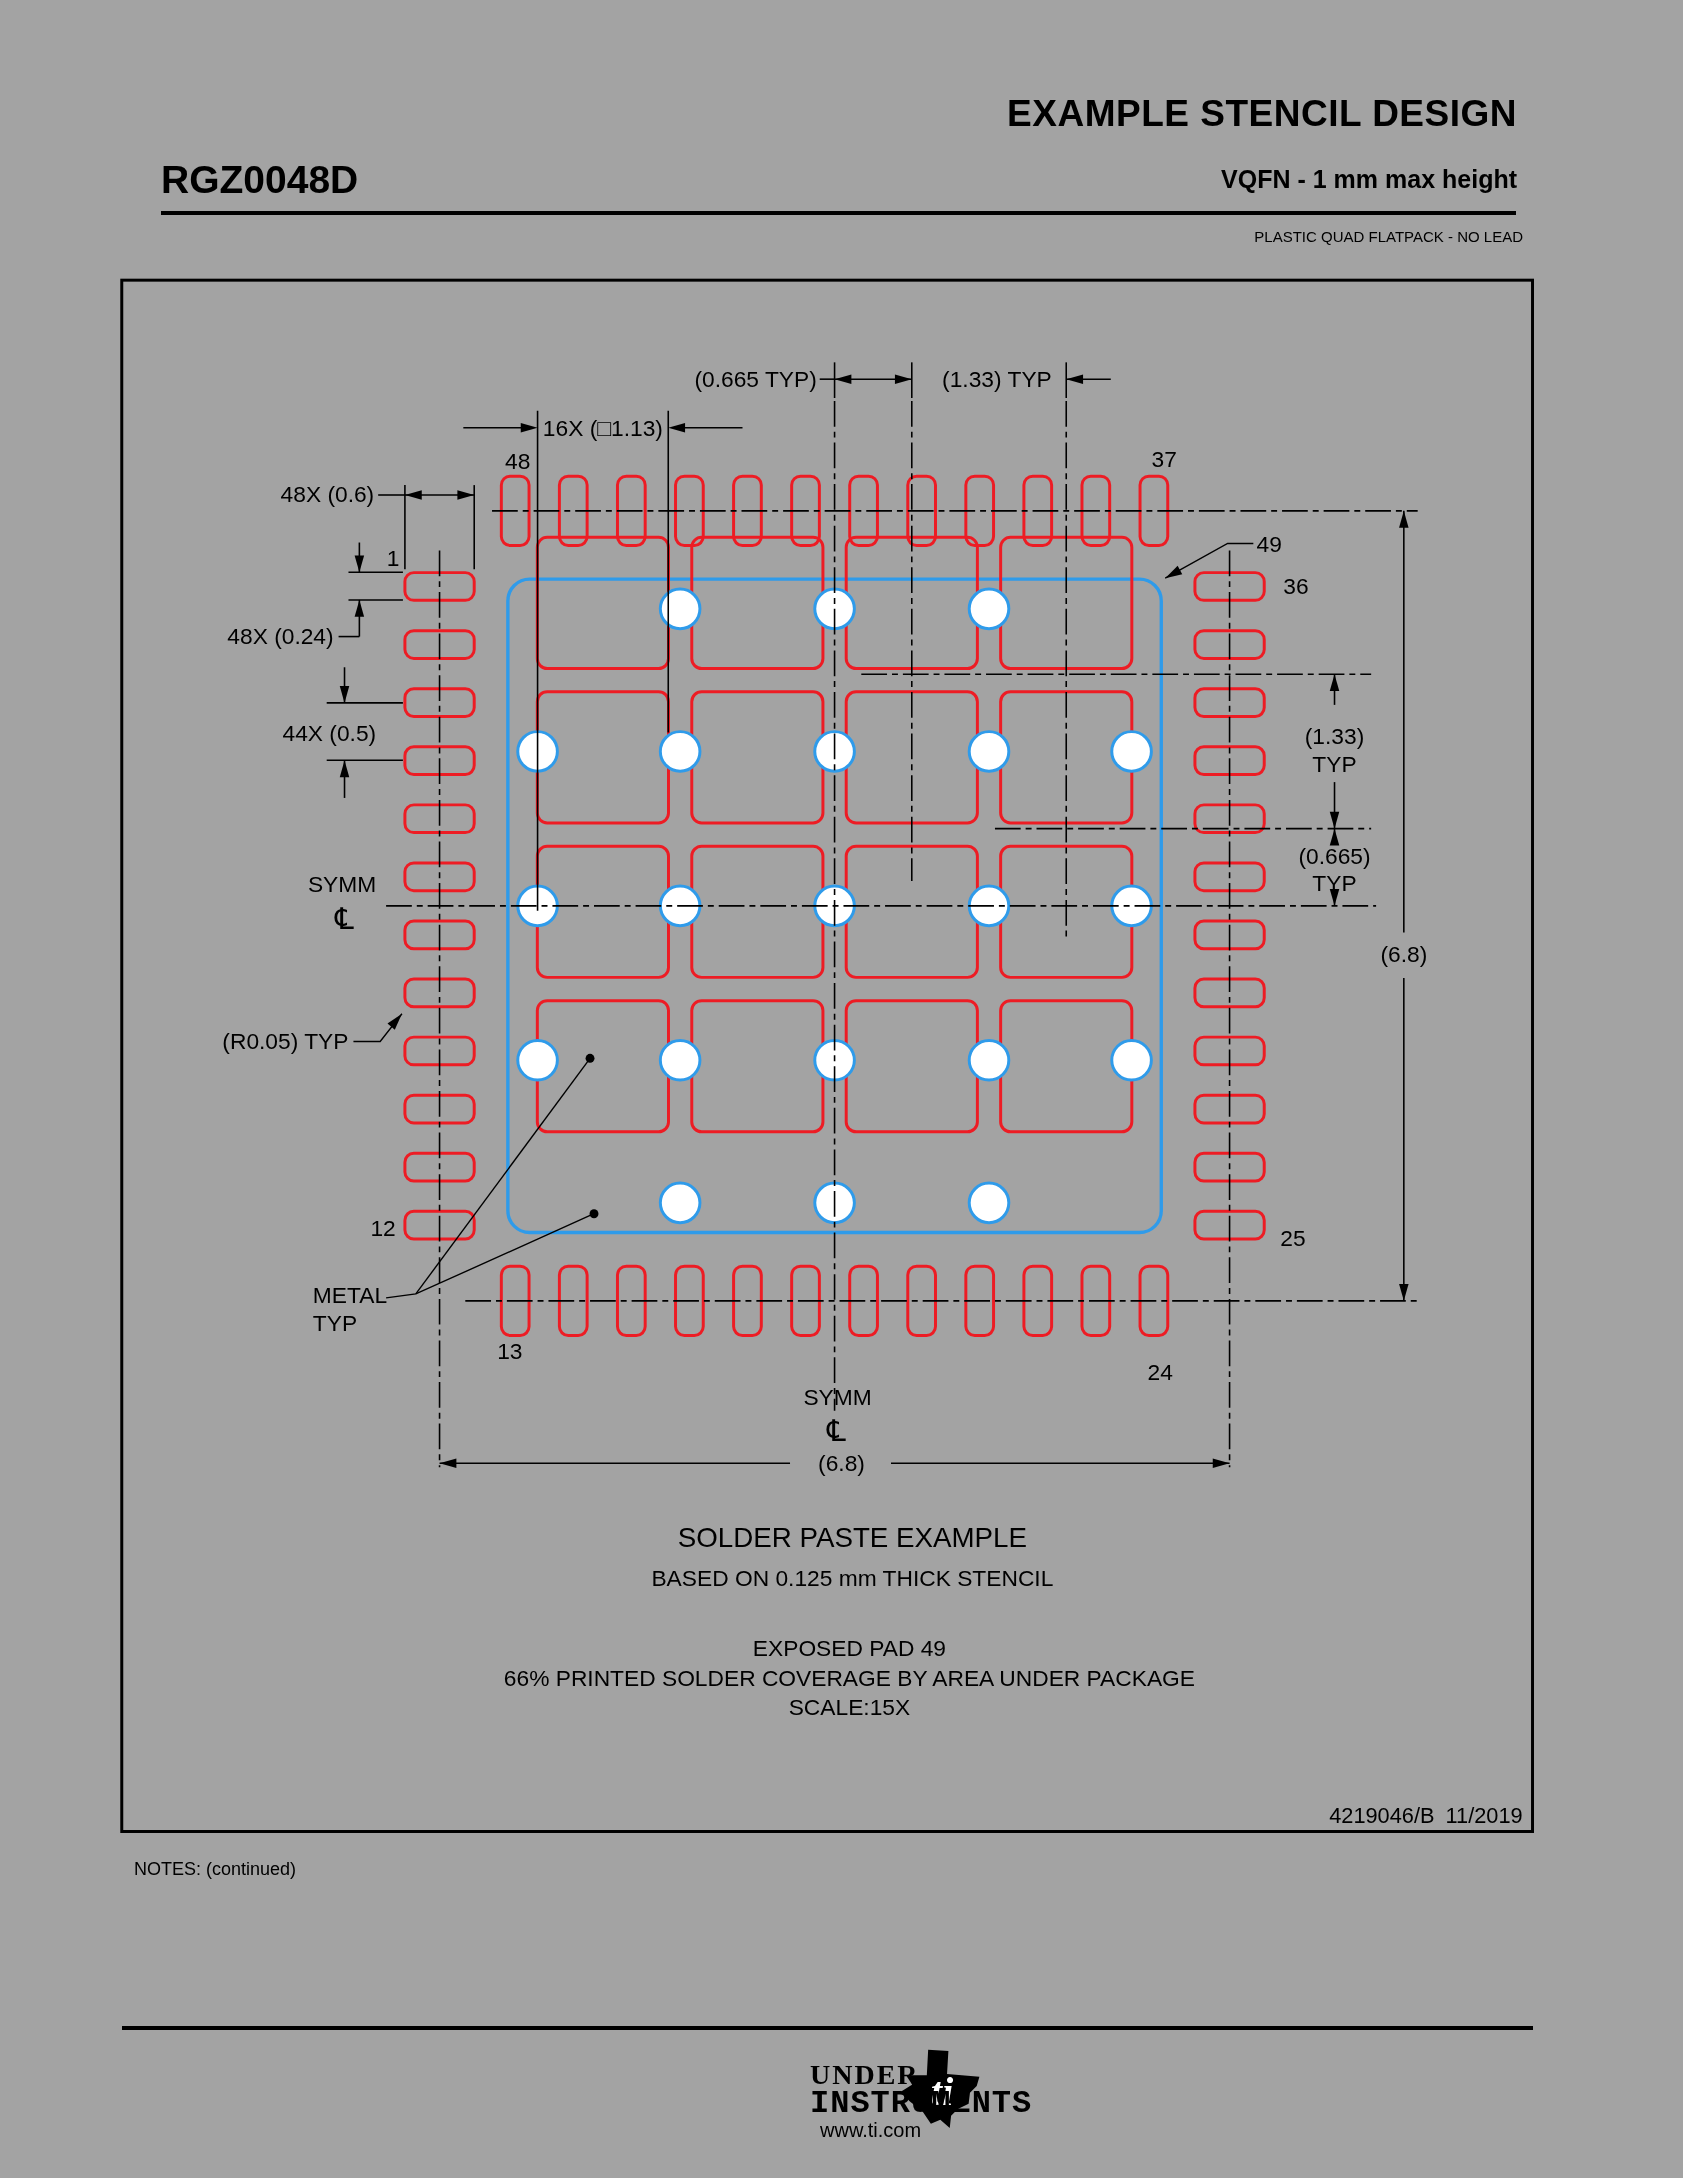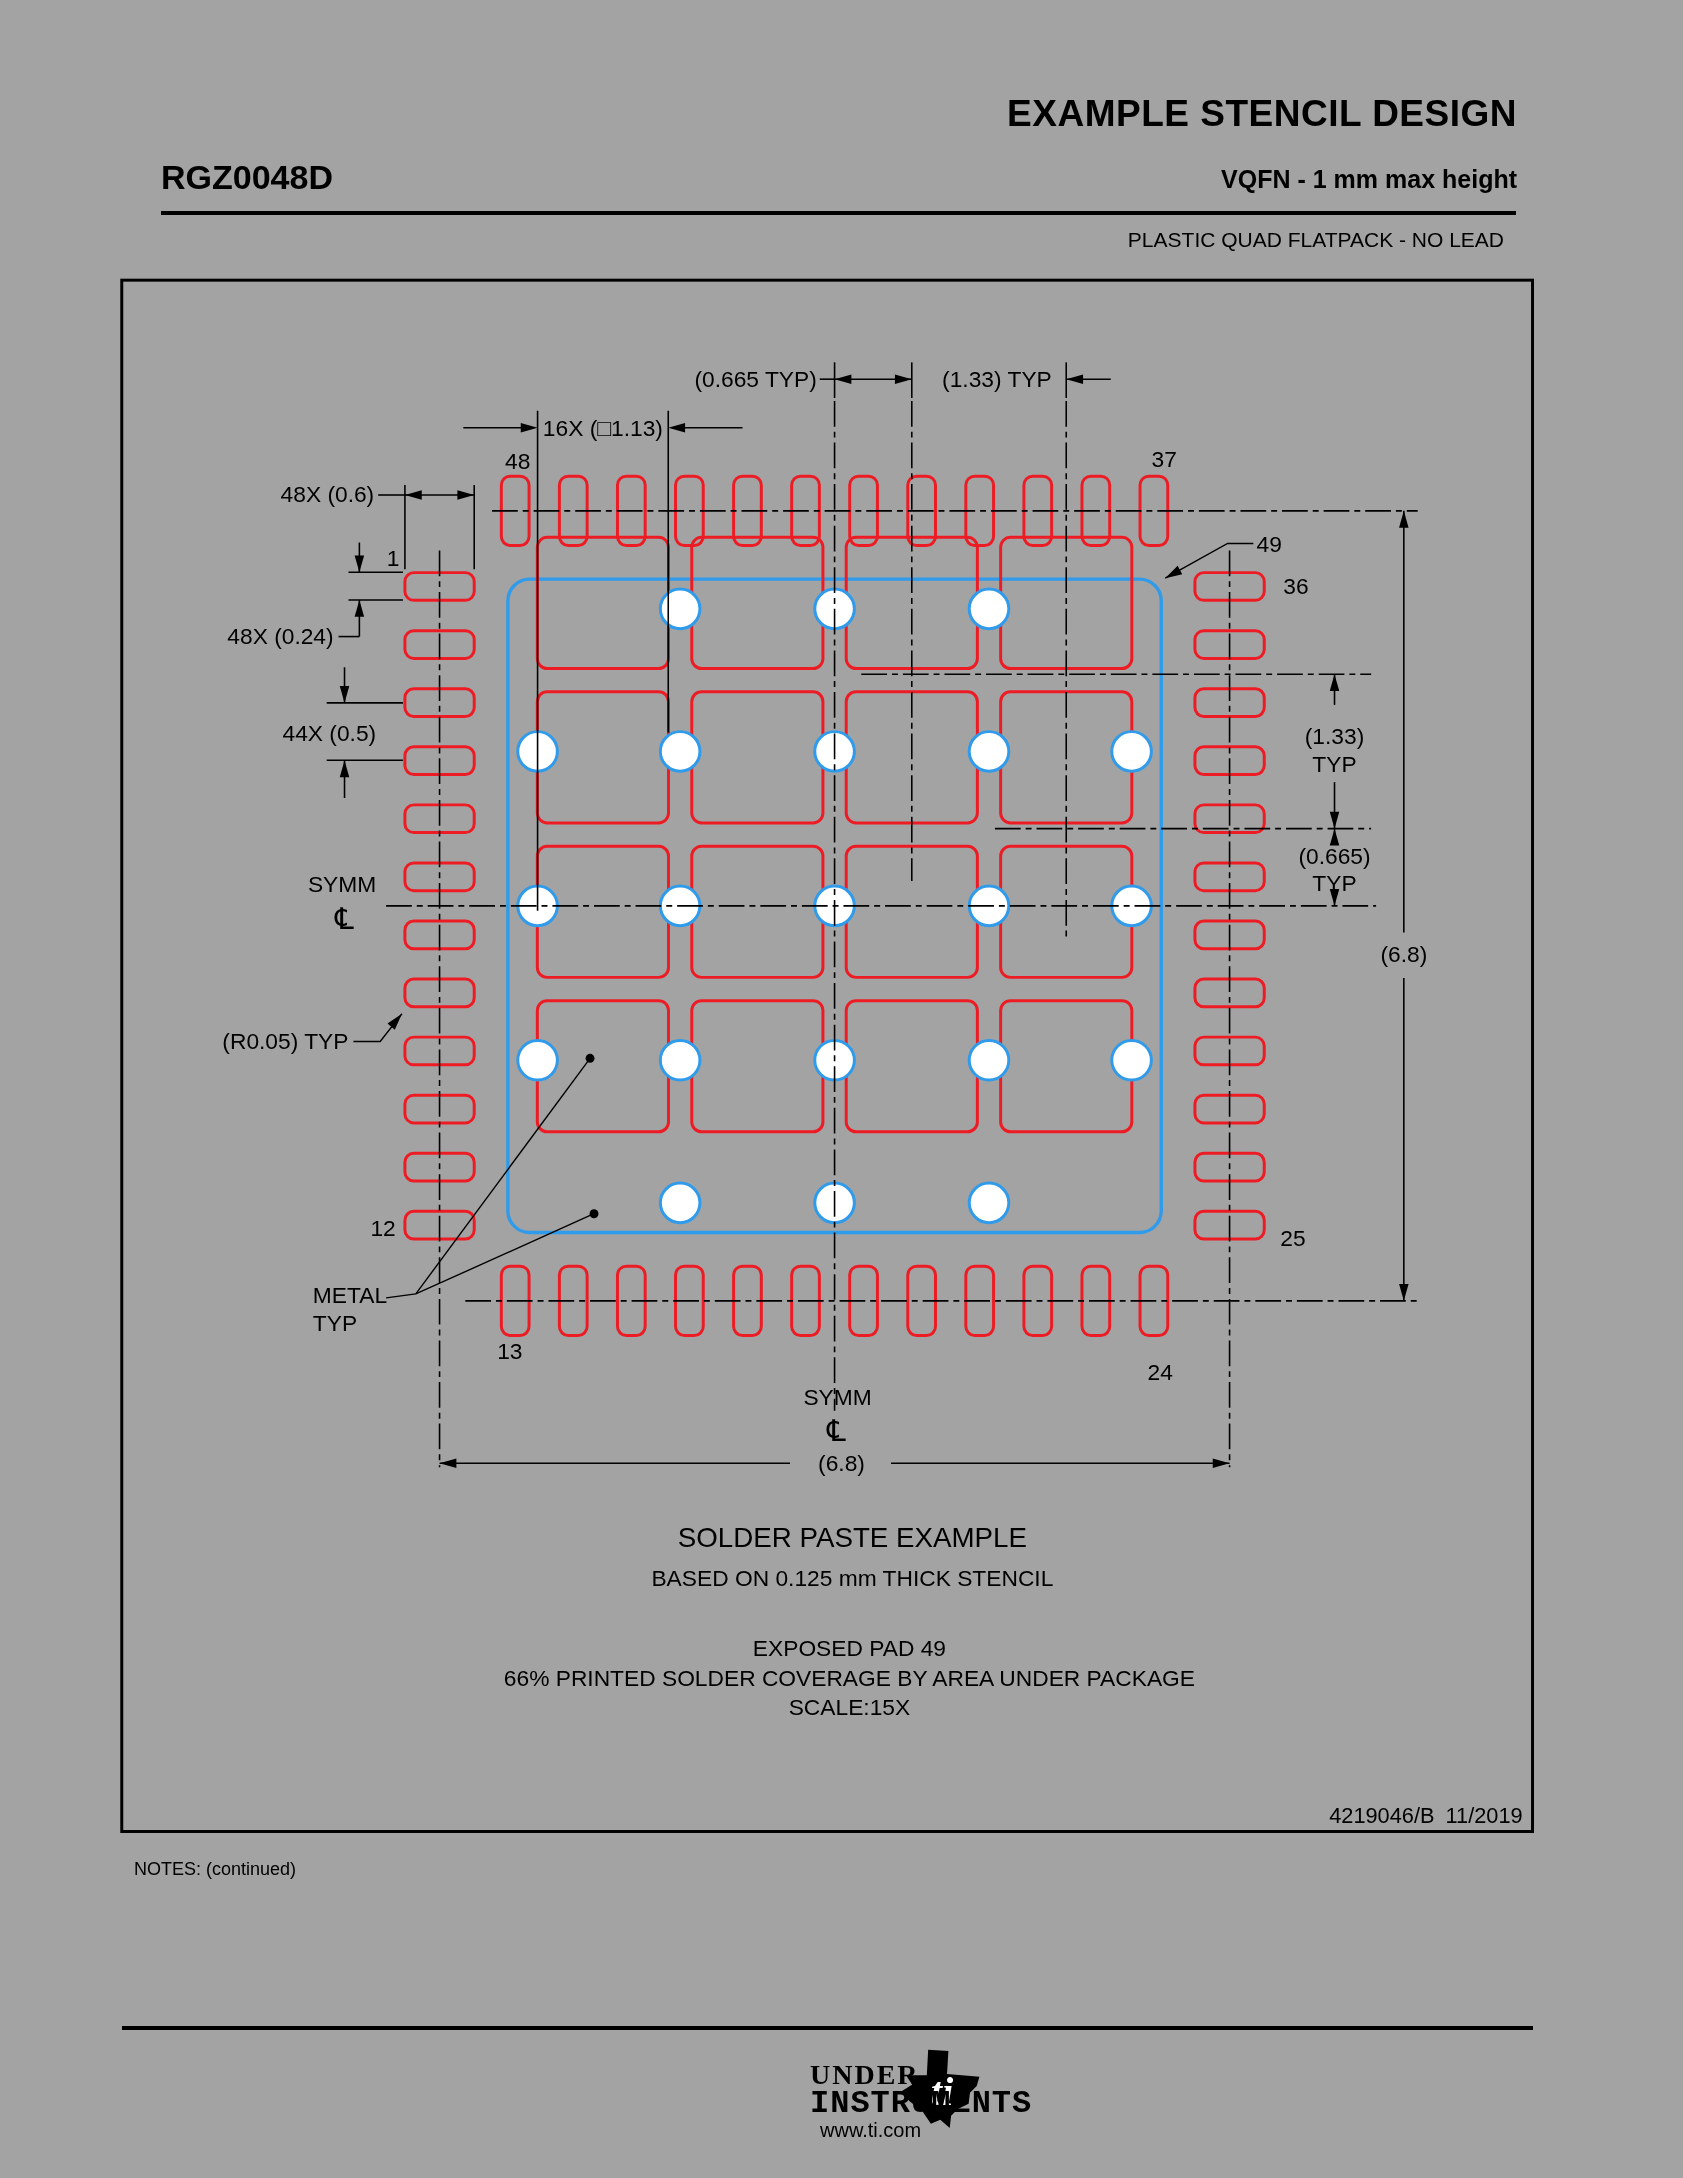--- a/index.html
+++ b/index.html
@@ -7,7 +7,7 @@
         font-family:"Liberation Sans","DejaVu Sans",sans-serif;color:#000;}
   .abs{position:absolute;}
   #doc-title{top:93px;right:166px;font-size:37px;font-weight:bold;letter-spacing:0.5px;}
-  #part-number{top:158px;left:161px;font-size:34px;font-weight:bold;}
+  #part-number{top:158px;left:161px;font-size:39px;font-weight:bold;}
   #package-line{top:165px;right:166px;font-size:25px;font-weight:bold;}
   #header-rule{top:211px;left:161px;width:1355px;height:4px;background:#000;}
   #package-sub{top:228px;right:179px;font-size:21px;}

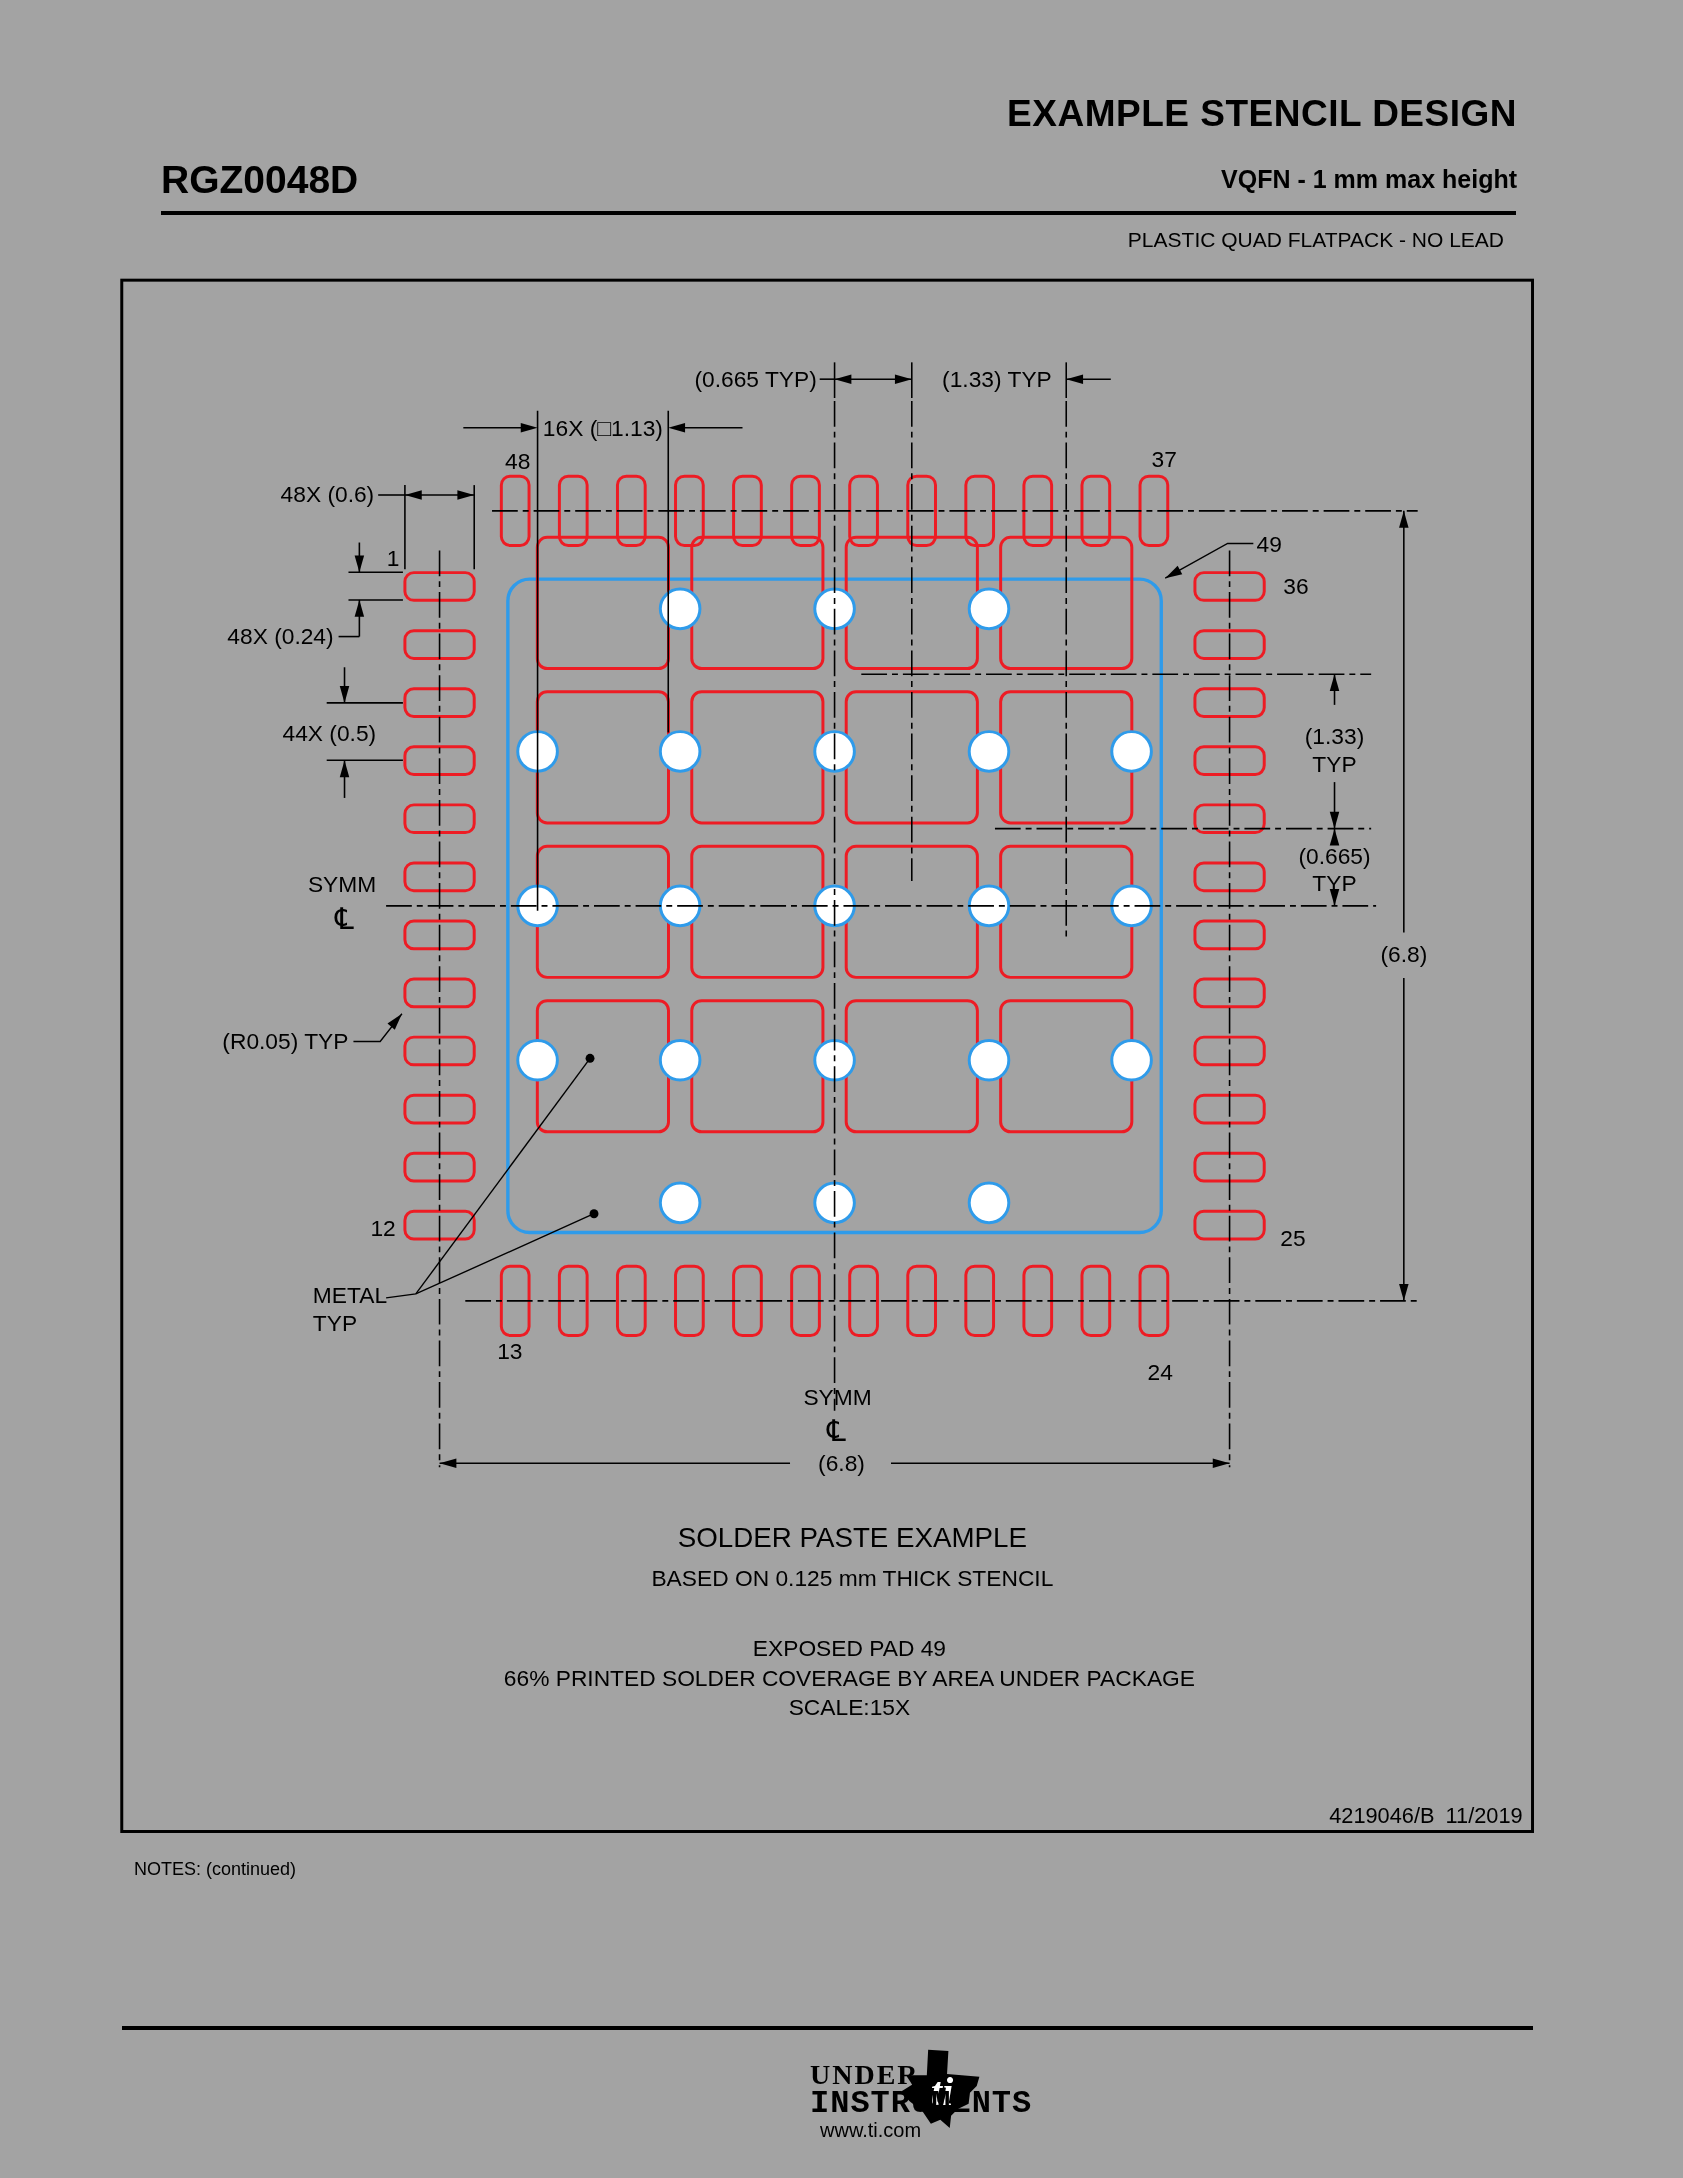--- a/index.html
+++ b/index.html
@@ -10,7 +10,7 @@
   #part-number{top:158px;left:161px;font-size:39px;font-weight:bold;}
   #package-line{top:165px;right:166px;font-size:25px;font-weight:bold;}
   #header-rule{top:211px;left:161px;width:1355px;height:4px;background:#000;}
-  #package-sub{top:228px;right:179px;font-size:21px;}
+  #package-sub{top:228px;right:160px;font-size:15px;}
   #drawing-svg{top:0;left:0;}
   .lbl{font-size:23px;fill:#000;font-family:"Liberation Sans","DejaVu Sans",sans-serif;}
   .sym{font-size:30px;fill:#000;font-family:"DejaVu Sans",sans-serif;}

